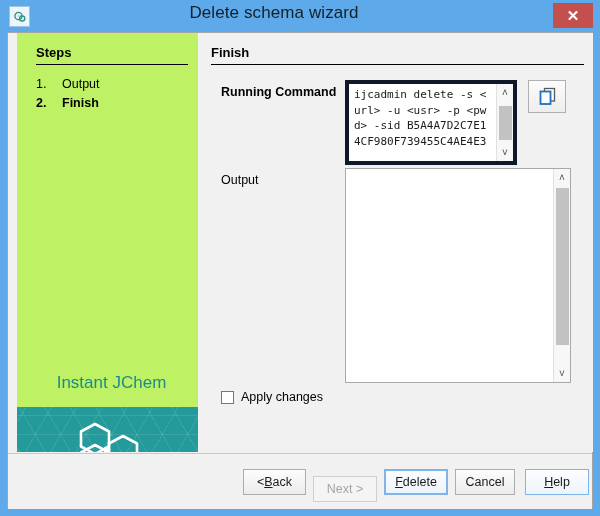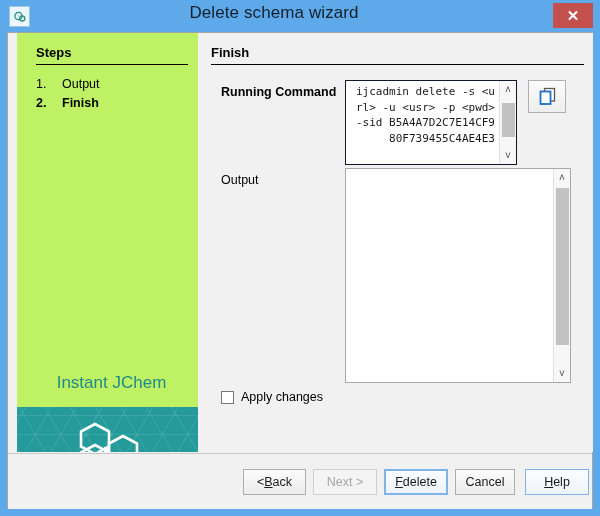--- a/index.html
+++ b/index.html
@@ -122,9 +122,8 @@
     position: absolute; left: 147px; top: 47px;
     width: 172px; height: 85px;
     background: #ffffff;
-    border: 1px solid #0f172a;
+    border: 4px solid #0f172a;
     display: flex;
-    text-align: right;
   }
   #cmd-text {
     flex: 1;

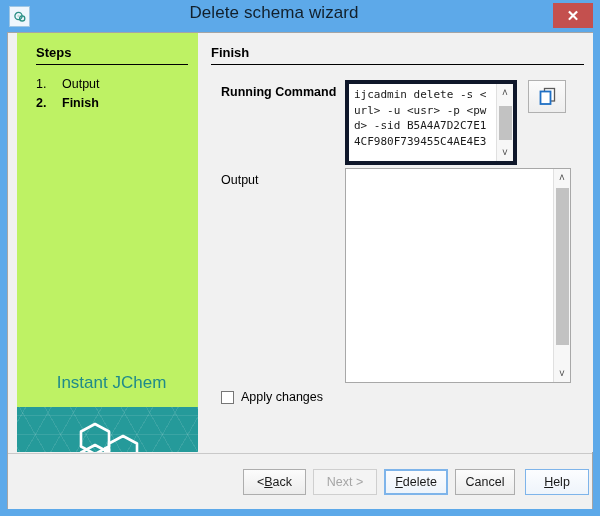--- a/index.html
+++ b/index.html
@@ -210,7 +210,7 @@
     display: flex; align-items: center; justify-content: center;
     cursor: pointer;
   }
-  .dlg-btn.disabled { color: #a6a6a6; border-color: #cfcfcf; background: #f4f4f4; cursor: default; }
+  .dlg-btn.disabled { color: #a6a6a6; border-color: #cfcfcf; background: #f4f4f4; cursor: default; margin-top: 7px; }
   .dlg-btn.default { border: 2px solid #7eb4ea; background: linear-gradient(#fbfcfe, #eef4fb); }
   .dlg-btn.accent  { border: 1px solid #7eb4ea; background: linear-gradient(#fcfdff, #eef4fb); }
   .ul { text-decoration: underline; }

